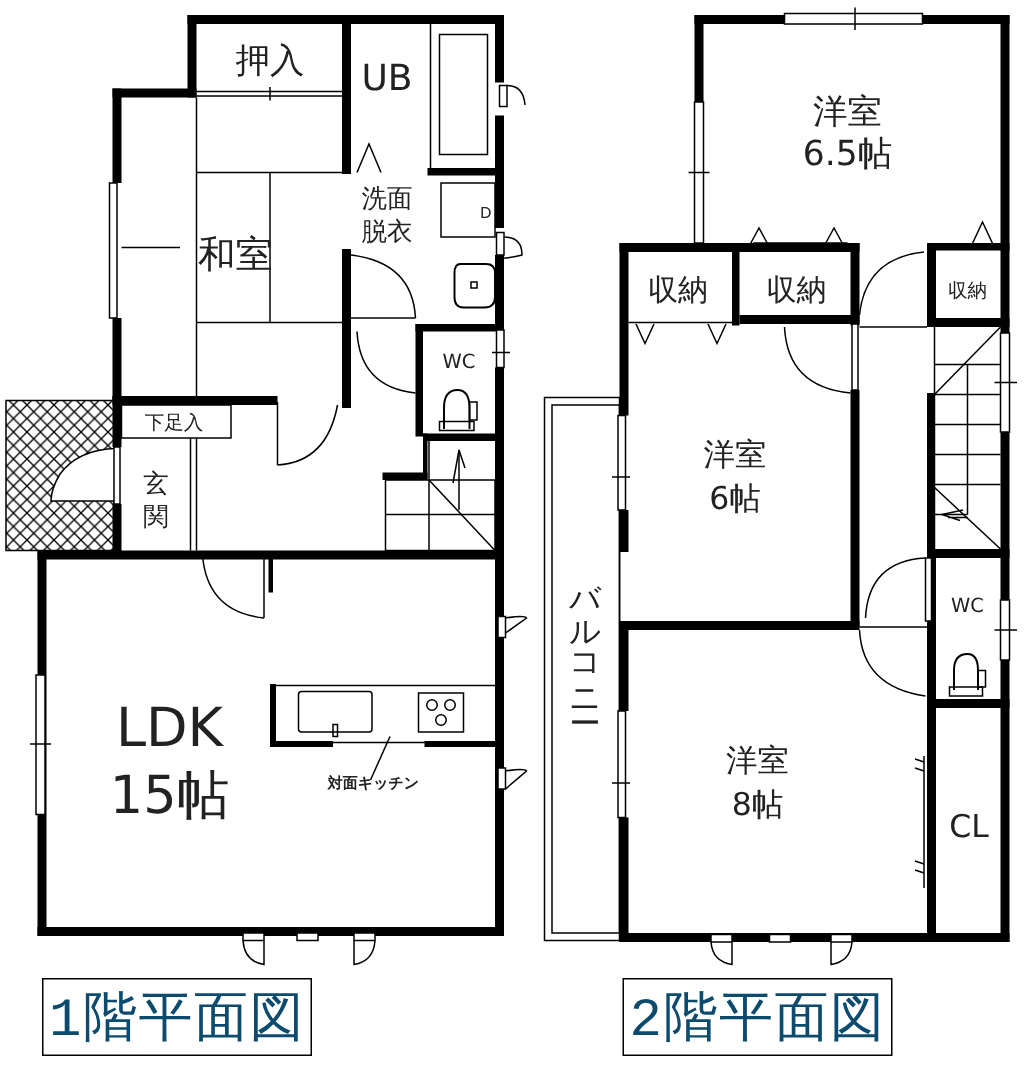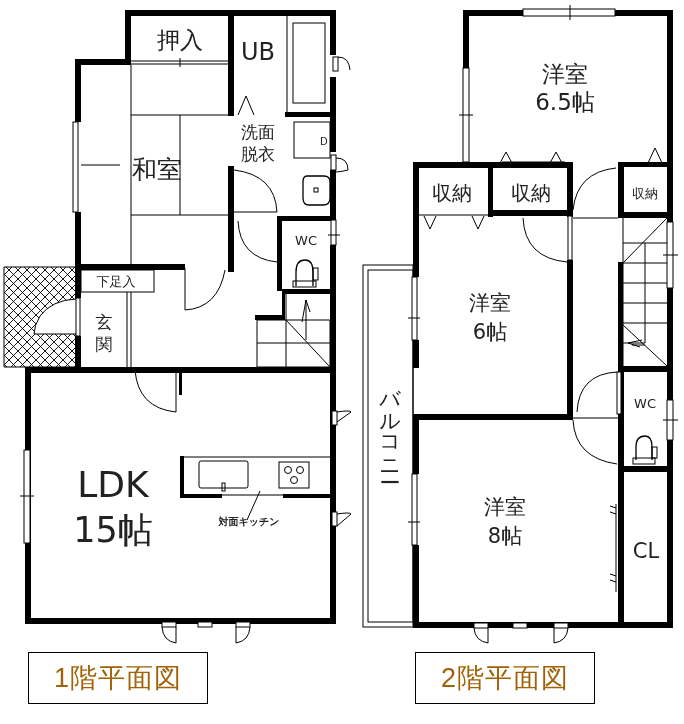--- a/index.html
+++ b/index.html
@@ -13,8 +13,8 @@
   .lbl { fill:#222; font-family:"DejaVu Sans","Liberation Sans",sans-serif; }
   .title-box { position:absolute; border:1.5px solid #000; background:#fff;
                display:flex; align-items:center; justify-content:center;
-               font-size:27px; color:#a16207; letter-spacing:1px;
-               font-family:Liberation Sans, sans-serif; }
+               font-size:36px; color:#0c4a6e; letter-spacing:1px;
+               font-family:Liberation Mono, monospace; }
 </style>
 </head>
 <body>

